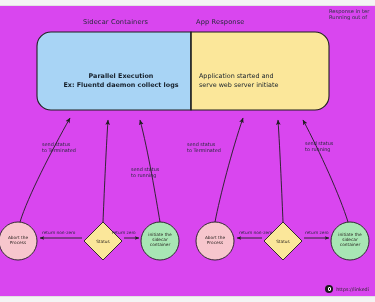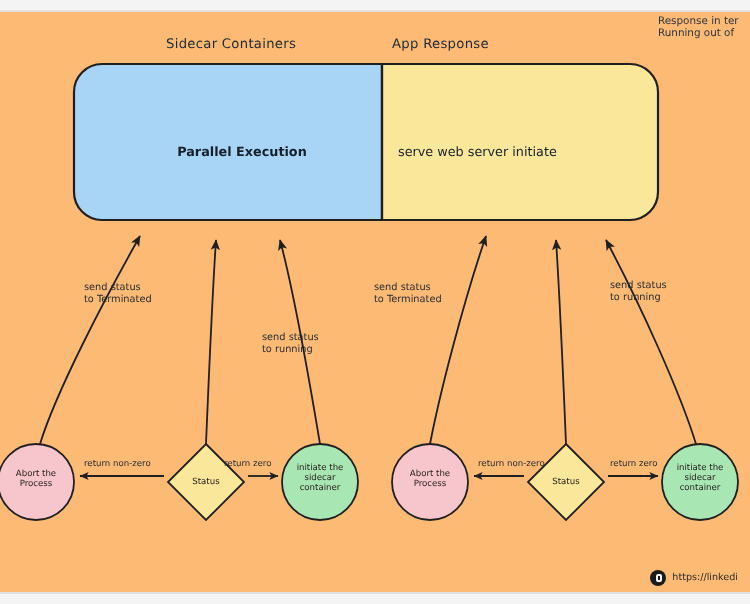--- a/index.html
+++ b/index.html
@@ -11,7 +11,7 @@
     position: relative;
     width: 375px;
     height: 302px;
-    background: #fdba74;
+    background: #d946ef;
     font-family: "DejaVu Sans", sans-serif;
     overflow: hidden;
   }

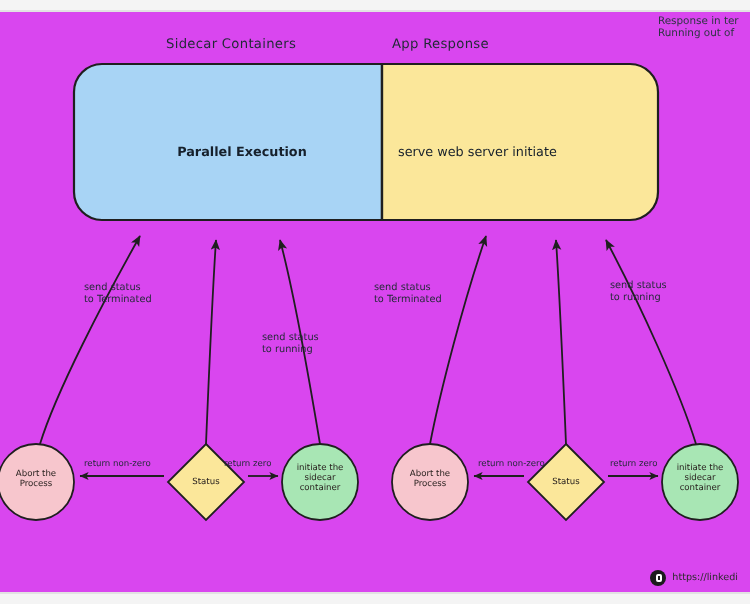--- a/index.html
+++ b/index.html
@@ -171,6 +171,7 @@
     <div>Parallel Execution</div>
   </div>
   <div class="boxtext left-al" style="left:199px; top:72px; width:118px;">
+    <div>Application started and</div>
     <div>serve web server initiate</div>
   </div>
 

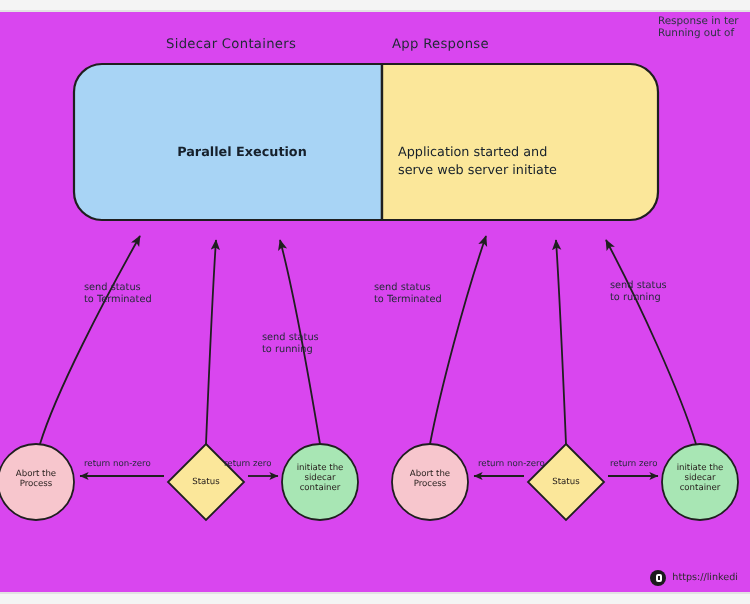--- a/index.html
+++ b/index.html
@@ -169,6 +169,7 @@
 
   <div class="boxtext" style="left:60px; top:72px; width:122px;font-weight:bold;">
     <div>Parallel Execution</div>
+    <div>Ex: Fluentd daemon collect logs</div>
   </div>
   <div class="boxtext left-al" style="left:199px; top:72px; width:118px;">
     <div>Application started and</div>

